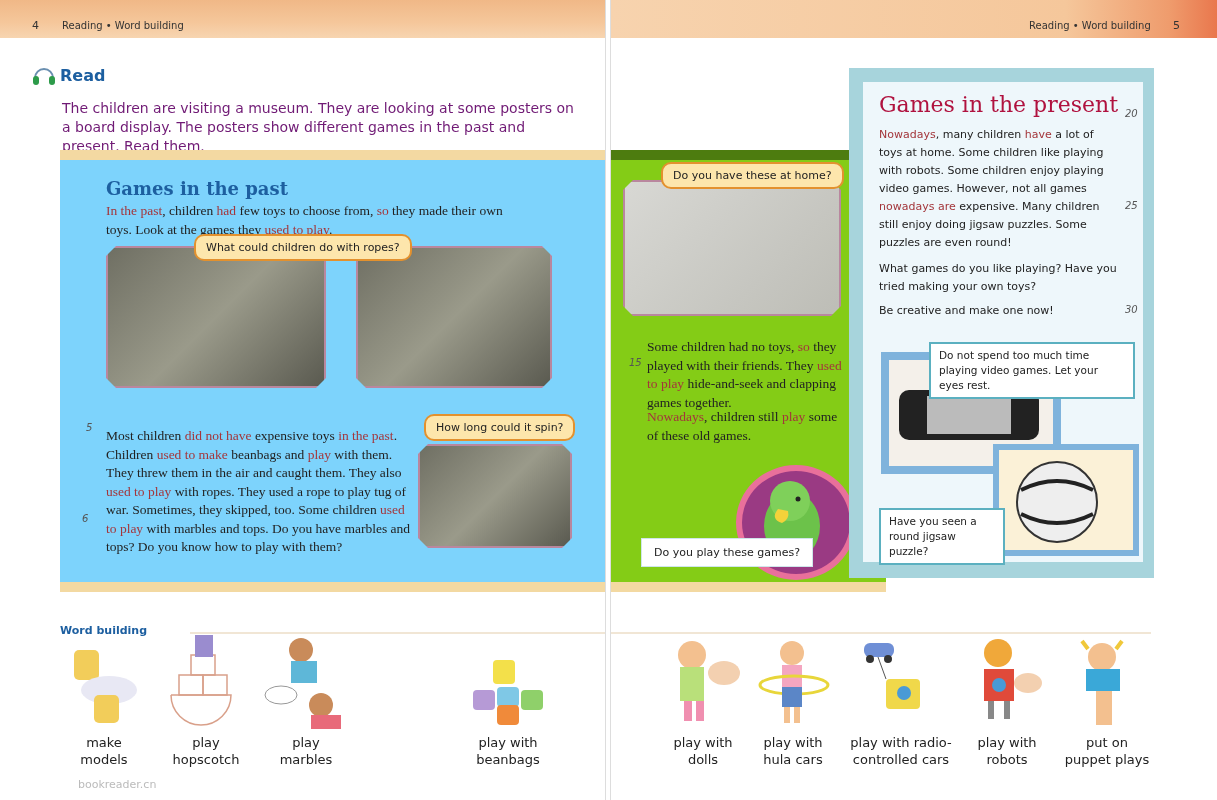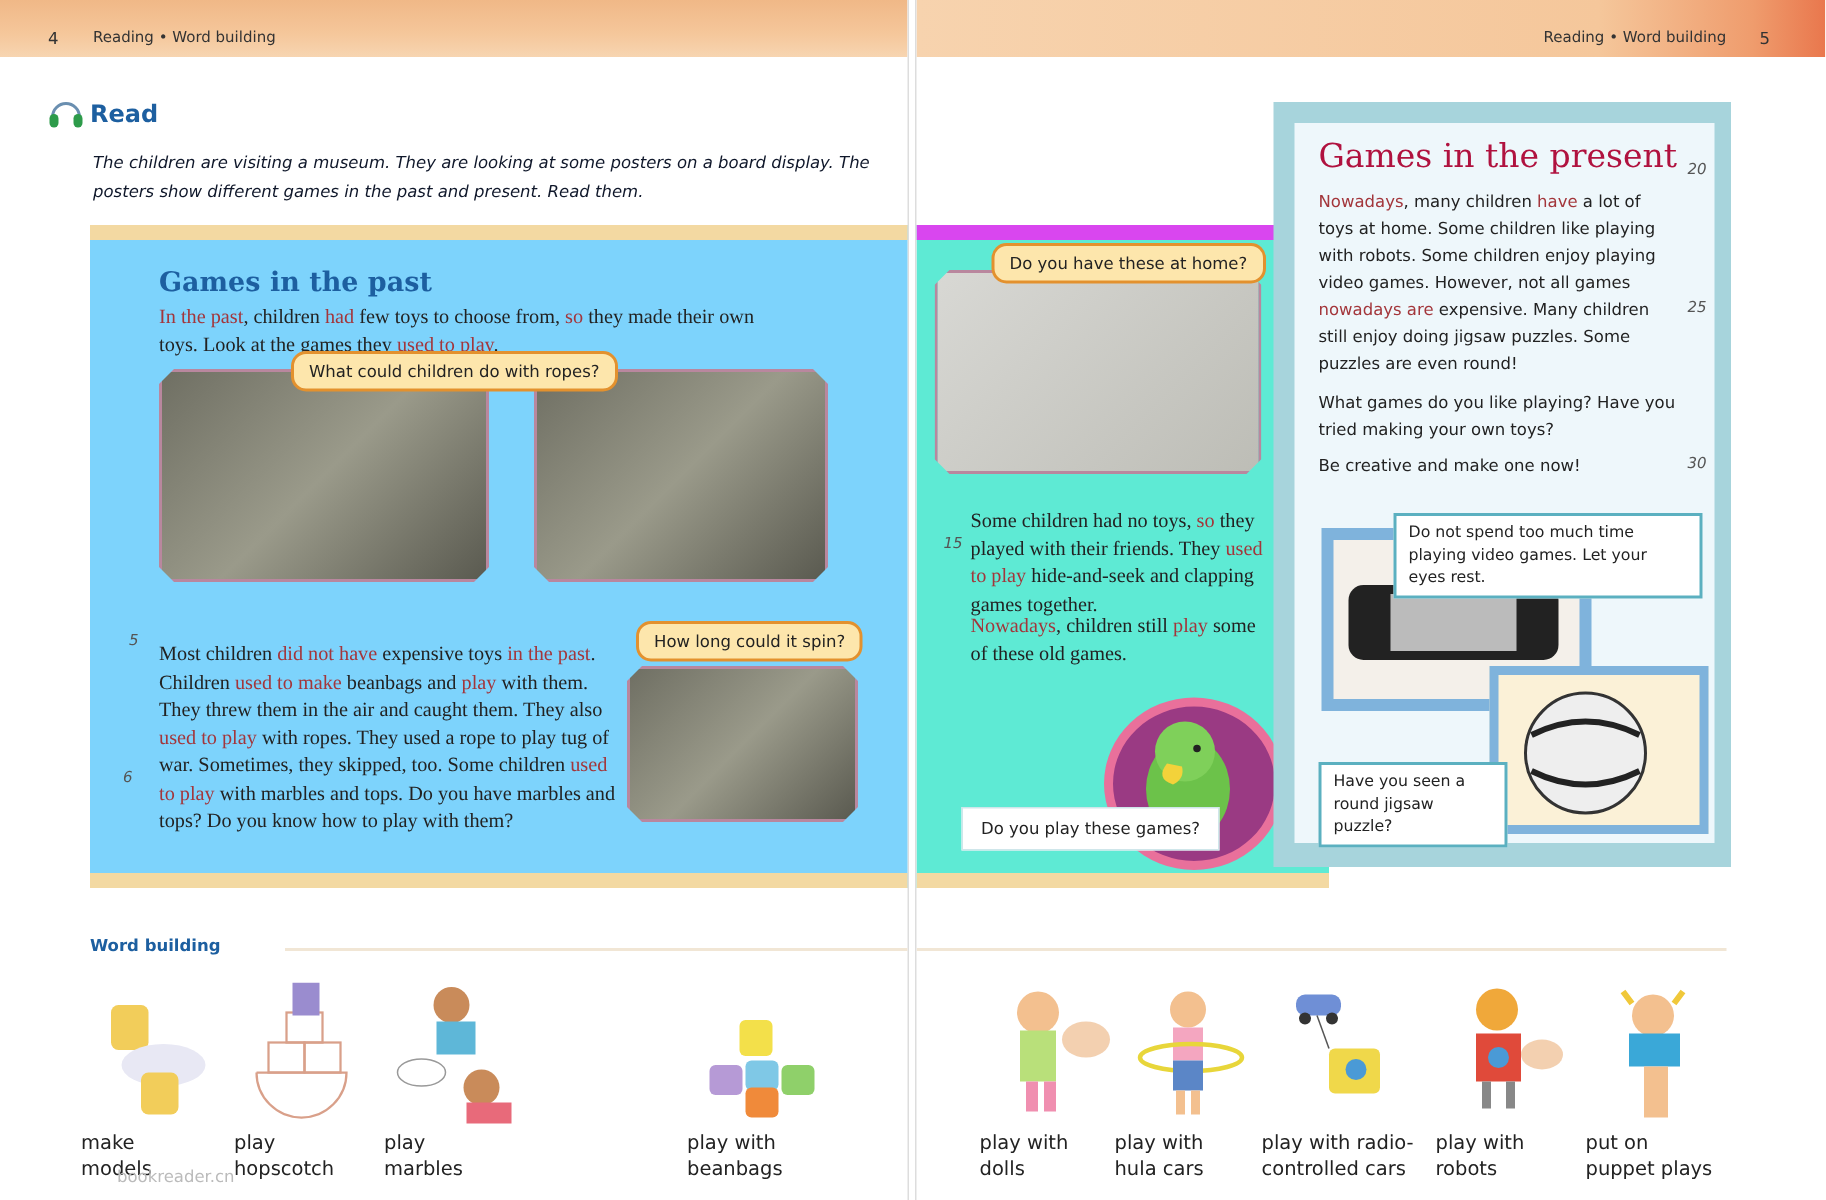--- a/index.html
+++ b/index.html
@@ -14,7 +14,7 @@
   .pg-num { position: absolute; top: 19px; font-size: 11px; color: #333; }
   .read-title { position: absolute; left: 32px; top: 64px; display: flex; align-items: center; gap: 4px; text-align: right; }
   .read-title span.t { font-size: 16px; font-weight: bold; color: #1d5fa0; }
-  .intro { position: absolute; left: 62px; top: 99px; width: 520px; font-size: 11px; font-style: italic; line-height: 19px; color: #0f172a; }
+  .intro { position: absolute; left: 62px; top: 99px; width: 520px; font-size: 14px; line-height: 19px; color: #701a75; }
   .panel-past { position: absolute; left: 60px; top: 150px; width: 546px; height: 442px; background: #7dd3fc;
     border-top: 10px solid #f3d9a2; border-bottom: 10px solid #f3d9a2; }
   .panel-past-r { position: absolute; left: 0; top: 150px; width: 275px; height: 442px; background: #5eead4;

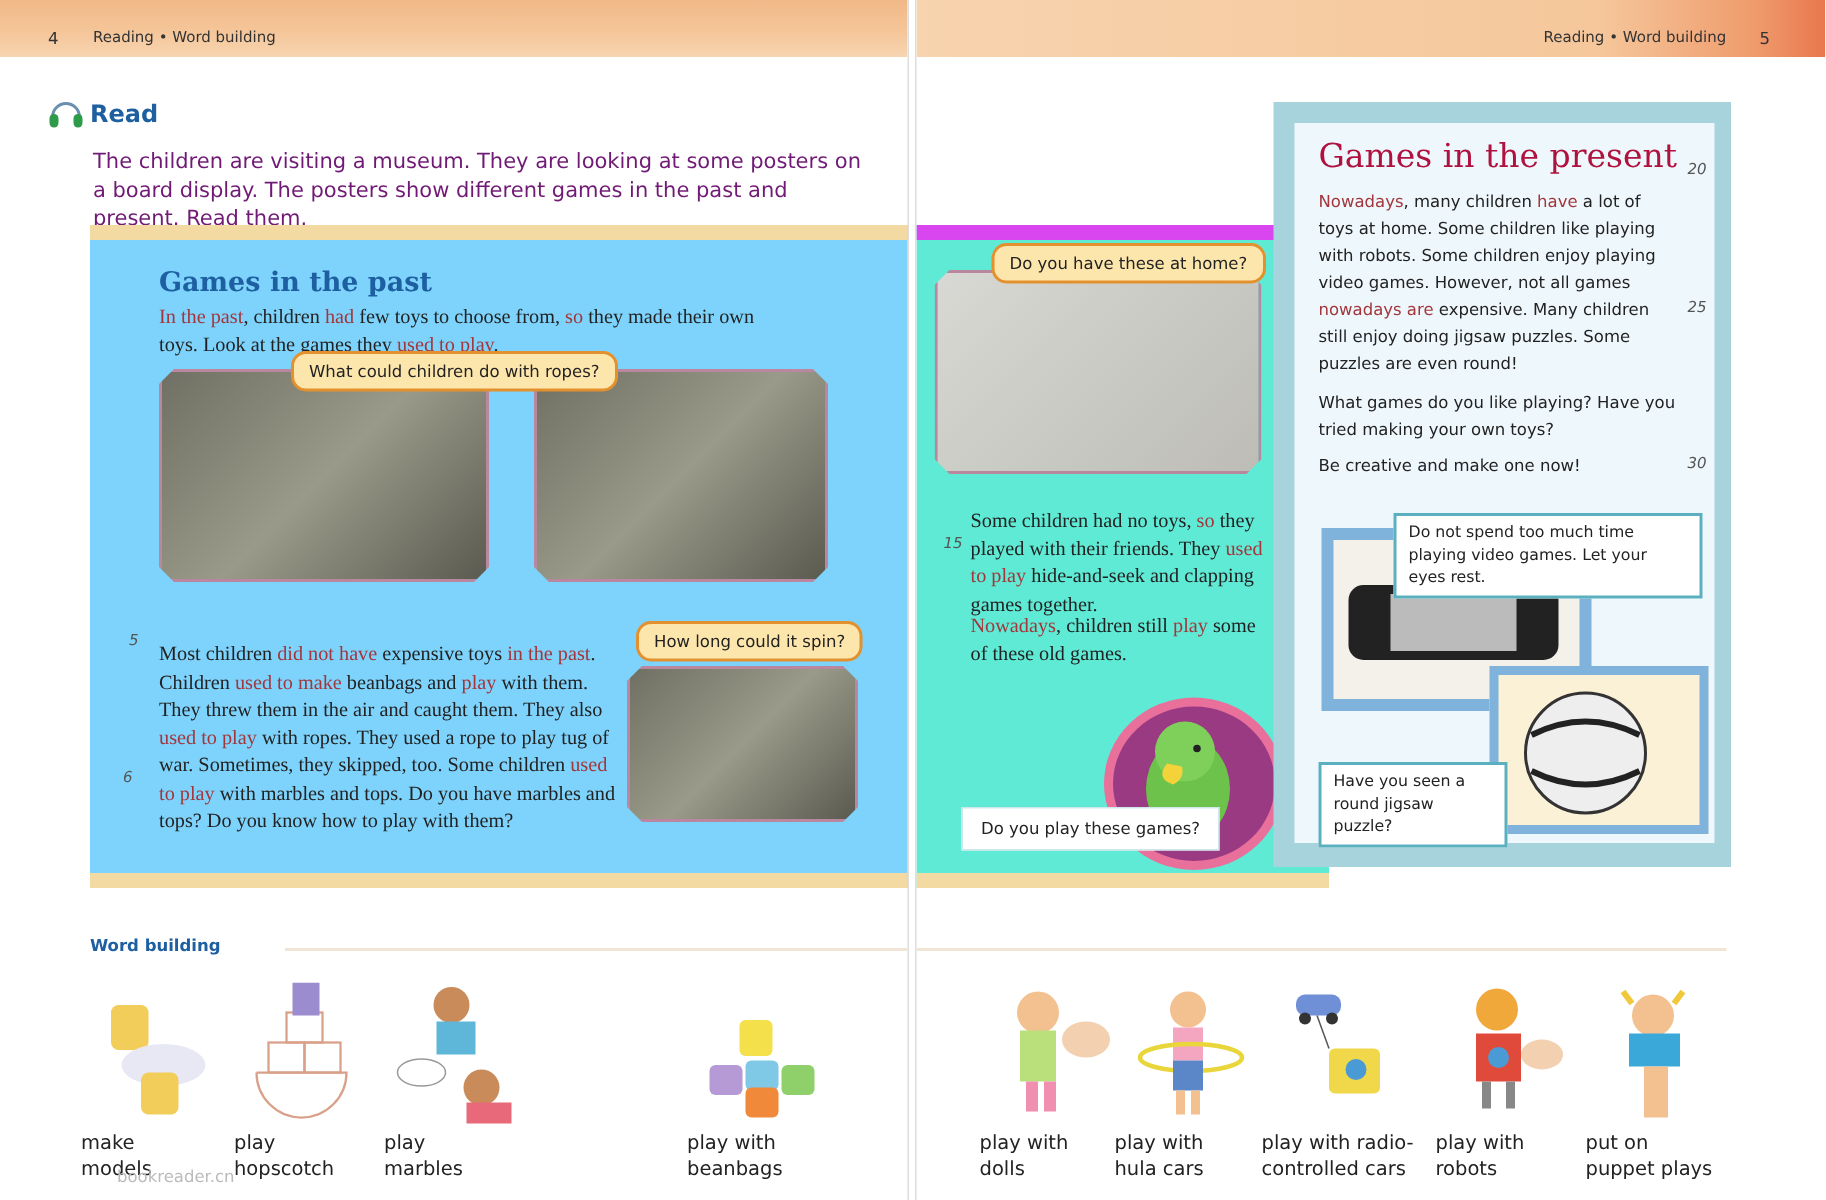--- a/index.html
+++ b/index.html
@@ -17,8 +17,8 @@
   .intro { position: absolute; left: 62px; top: 99px; width: 520px; font-size: 14px; line-height: 19px; color: #701a75; }
   .panel-past { position: absolute; left: 60px; top: 150px; width: 546px; height: 442px; background: #7dd3fc;
     border-top: 10px solid #f3d9a2; border-bottom: 10px solid #f3d9a2; }
-  .panel-past-r { position: absolute; left: 0; top: 150px; width: 275px; height: 442px; background: #5eead4;
-    border-top: 10px solid #d946ef; border-bottom: 10px solid #f3d9a2; }
+  .panel-past-r { position: absolute; left: 0; top: 150px; width: 275px; height: 442px; background: #84cc16;
+    border-top: 10px solid #4d7c0f; border-bottom: 10px solid #f3d9a2; }
   .h-past { position: absolute; left: 46px; top: 18px; font-family: "DejaVu Serif", serif; font-size: 18px; font-weight: bold; color: #1d5fa0; }
   .serif { font-family: "Liberation Serif", serif; font-size: 13.5px; line-height: 18.5px; color: #222; }
   .hl { color: #a3363b; }

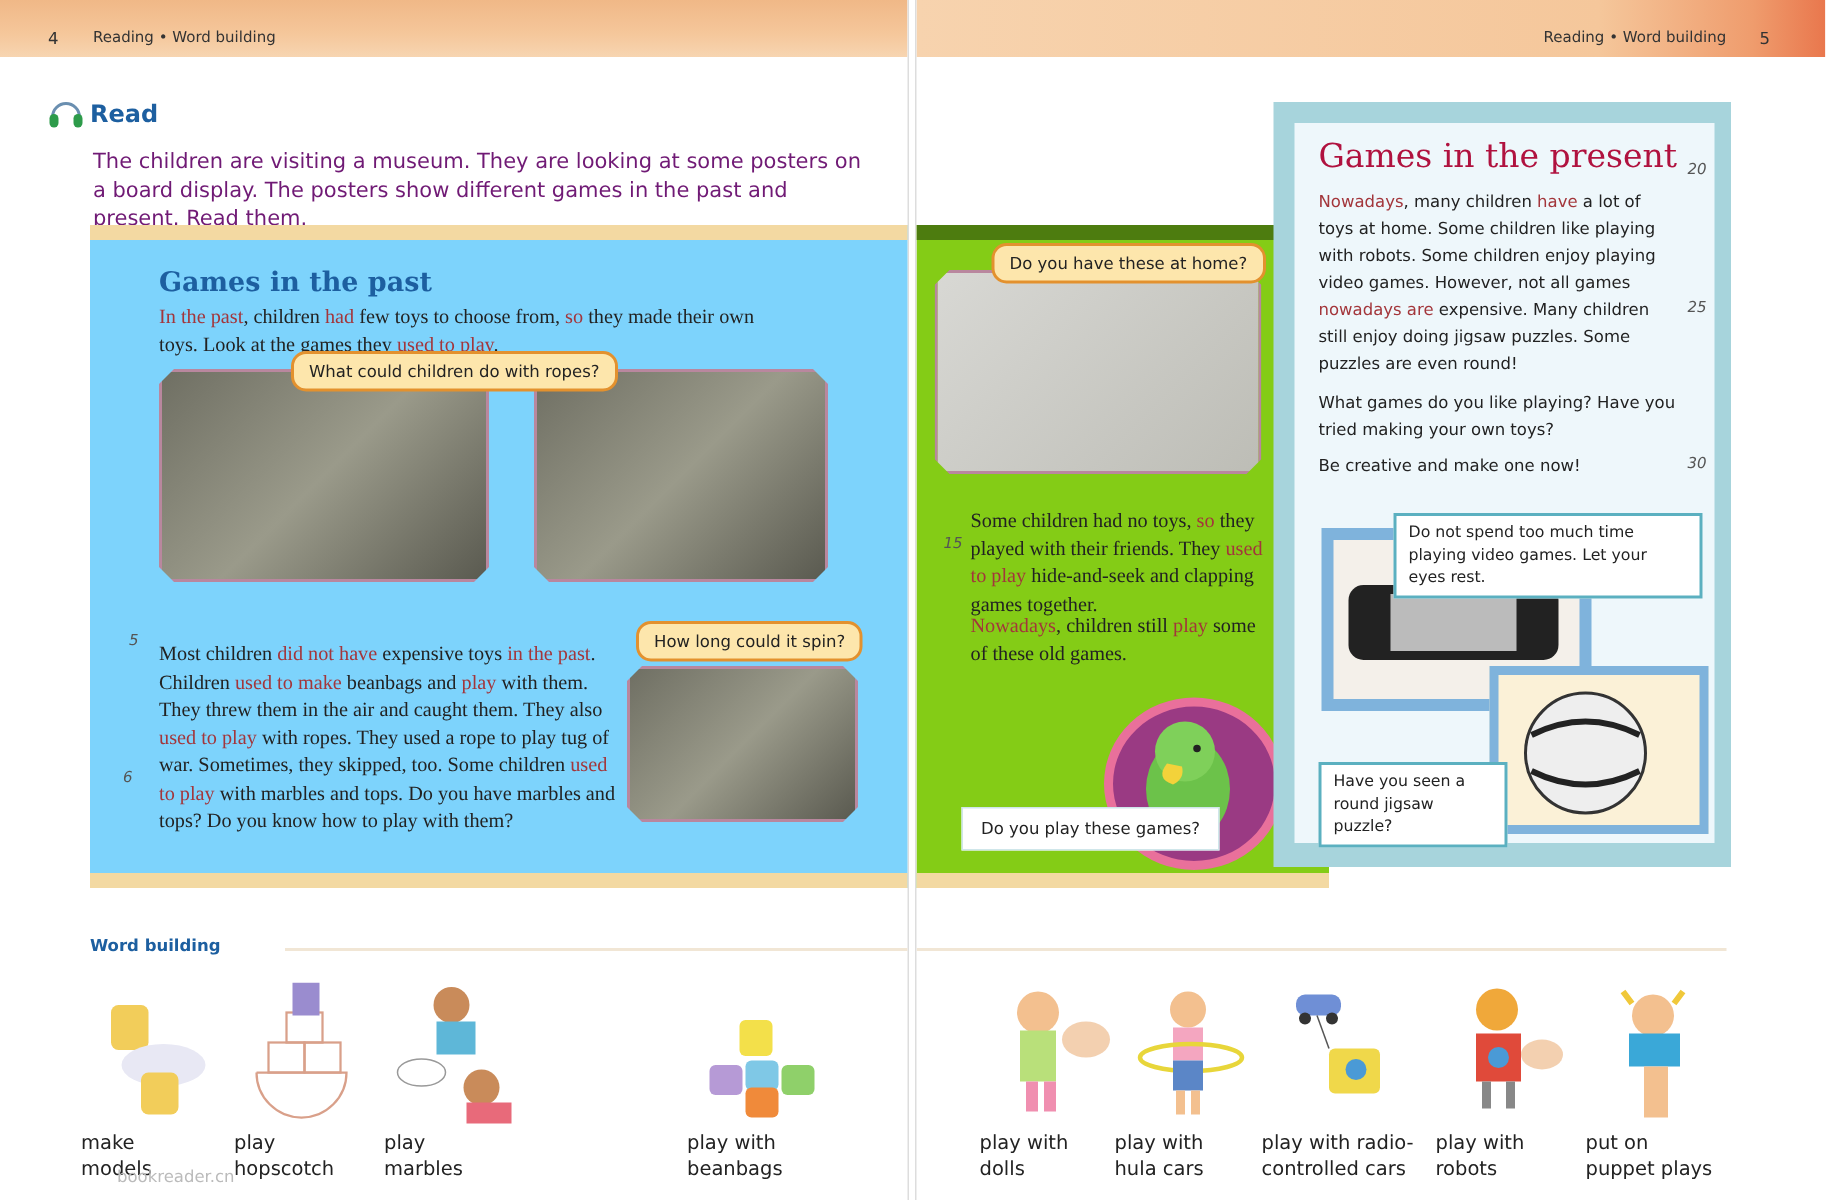--- a/index.html
+++ b/index.html
@@ -36,7 +36,7 @@
   .note { position: absolute; background: #fff; border: 2px solid #5bb0c0; font-size: 10.5px; padding: 4px 8px; line-height: 15px; color: #222; }
   .wb-title { position: absolute; left: 60px; top: 624px; font-size: 11px; font-weight: bold; color: #1d5fa0; }
   .wb-line { position: absolute; top: 632px; height: 2px; background: #f1e6d5; }
-  .wb-item { position: absolute; top: 655px; width: 100px; }
+  .wb-item { position: absolute; top: 635px; width: 100px; text-align: center; }
   .wb-img { width: 90px; height: 95px; margin: 0 auto; position: relative; }
   .wb-label { font-size: 13px; line-height: 17px; color: #222; margin-top: 4px; }
   .parrot { position: absolute; left: 125px; top: 465px; width: 120px; height: 115px; border-radius: 50%; background: #9a3a83; border: 6px solid #e9709b; }

